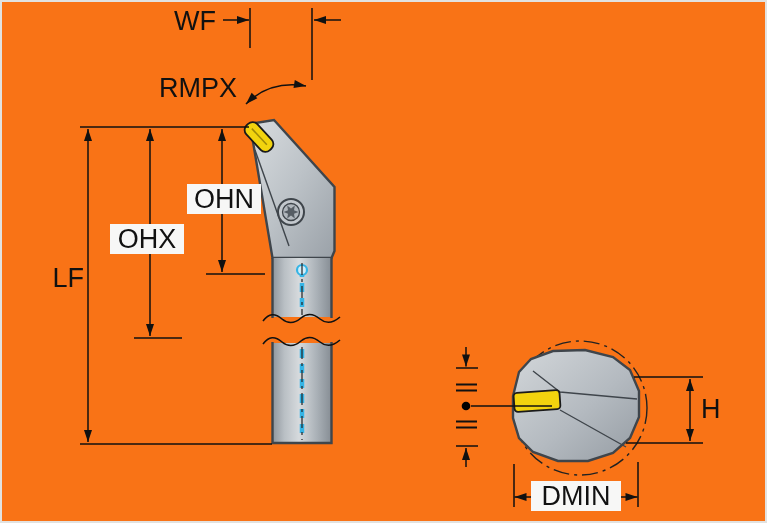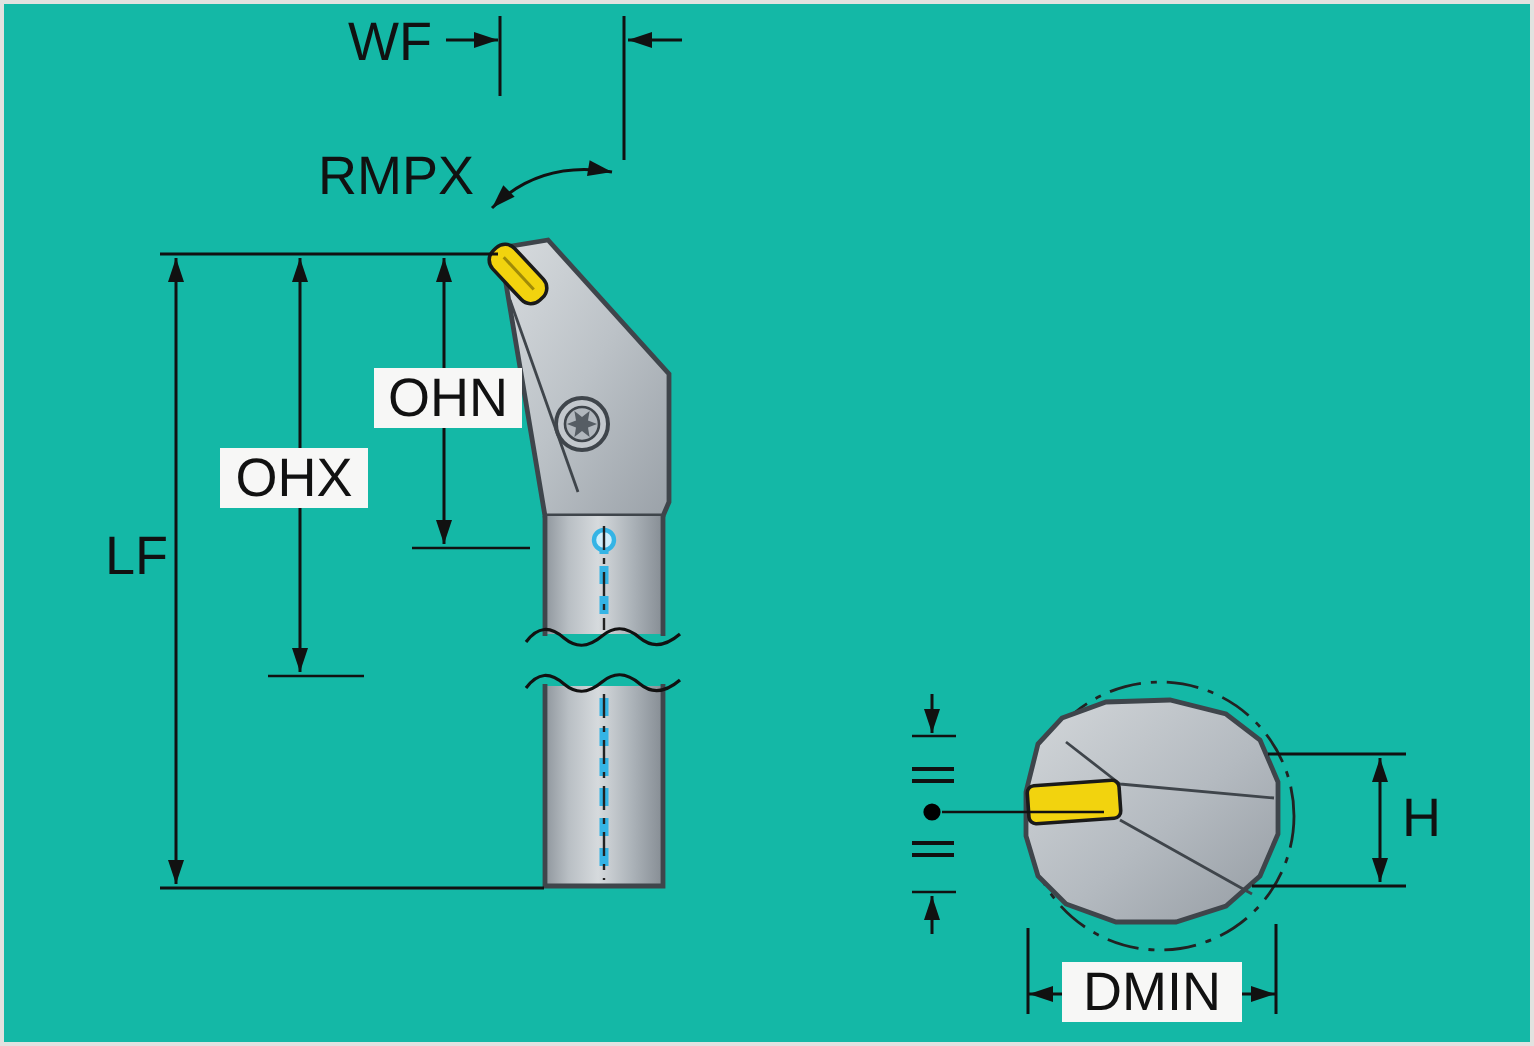--- a/index.html
+++ b/index.html
@@ -5,7 +5,7 @@
   html,body{margin:0;padding:0;background:#e9e9e9;}
   .figure{
     width:767px;height:523px;position:relative;
-    background:#14b8a6;
+    background:#f97316;
     box-shadow: inset 0 0 0 2px #e2e2e0;
     font-family:"Liberation Sans", sans-serif;
     overflow:hidden;

